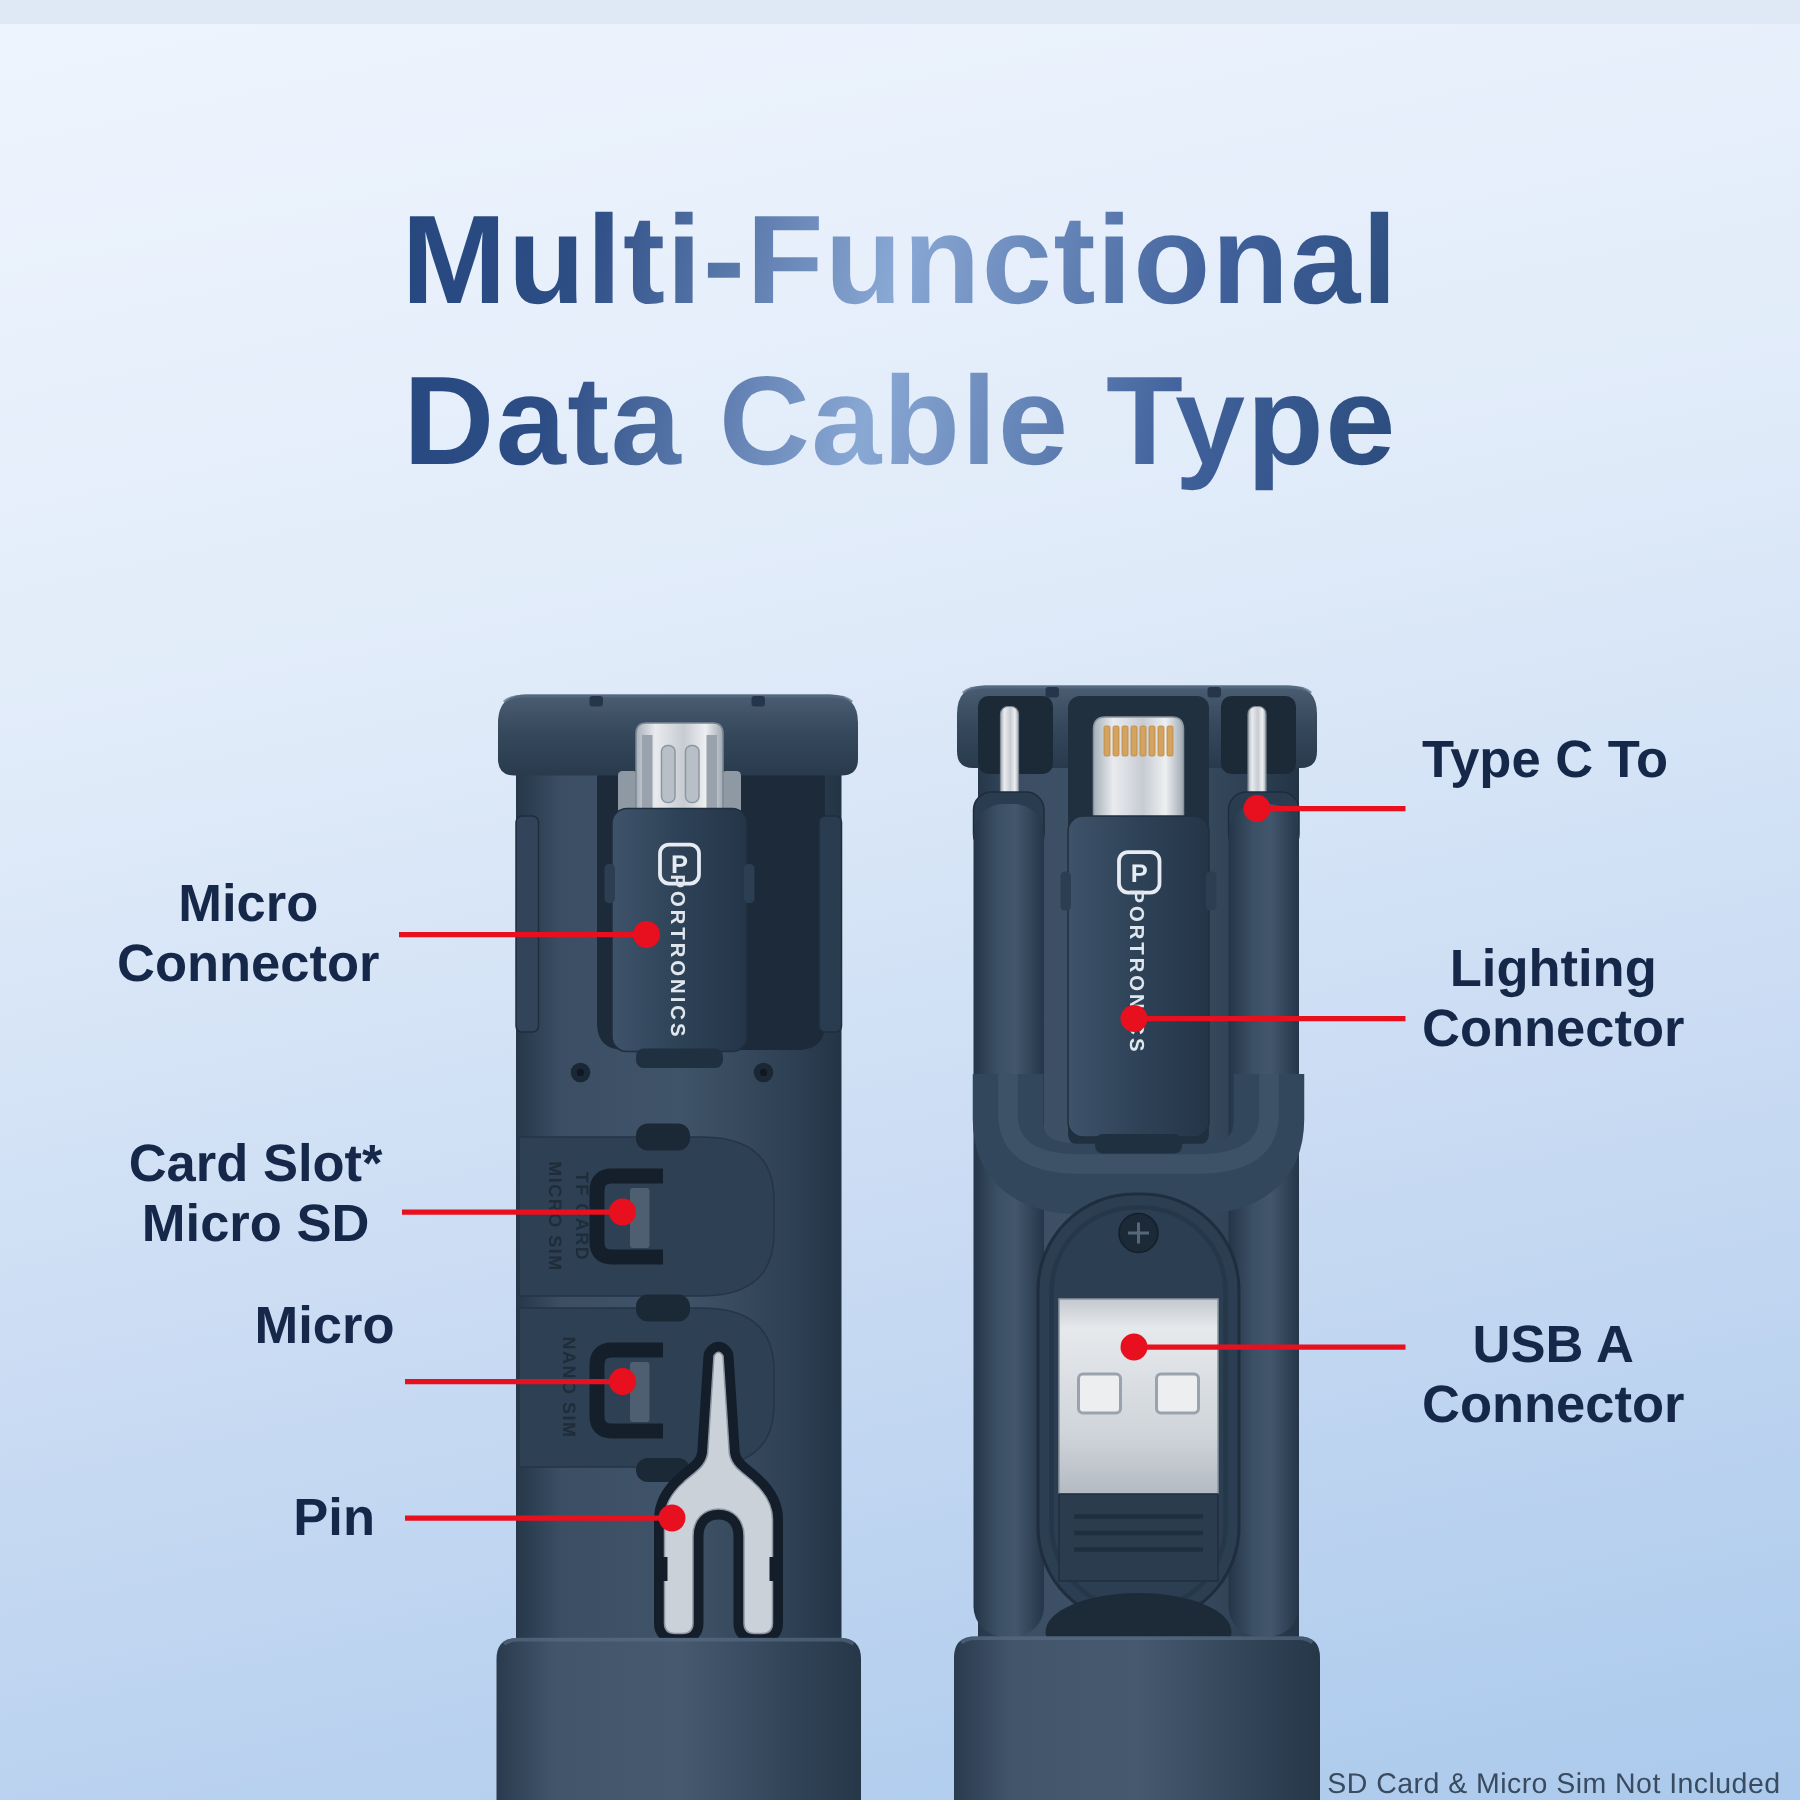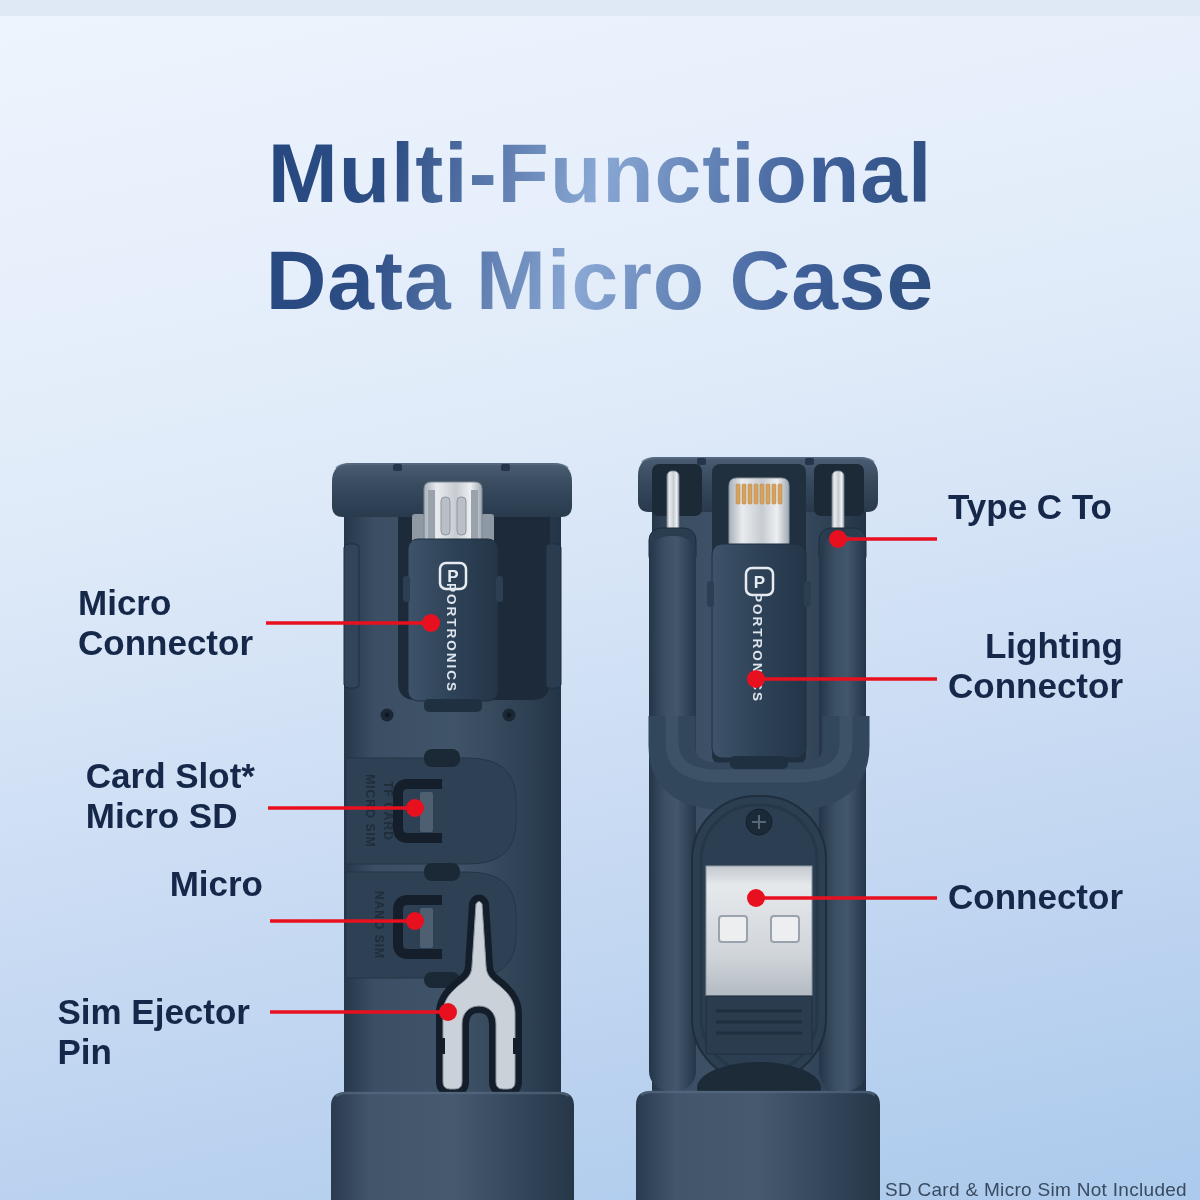--- a/index.html
+++ b/index.html
@@ -34,7 +34,7 @@
 
   <div class="title">
     <div>Multi-Functional</div>
-    <div>Data Micro Case</div>
+    <div>Data Cable Type</div>
   </div>
 
   <div class="label left-side" style="top:567px;right:947px">

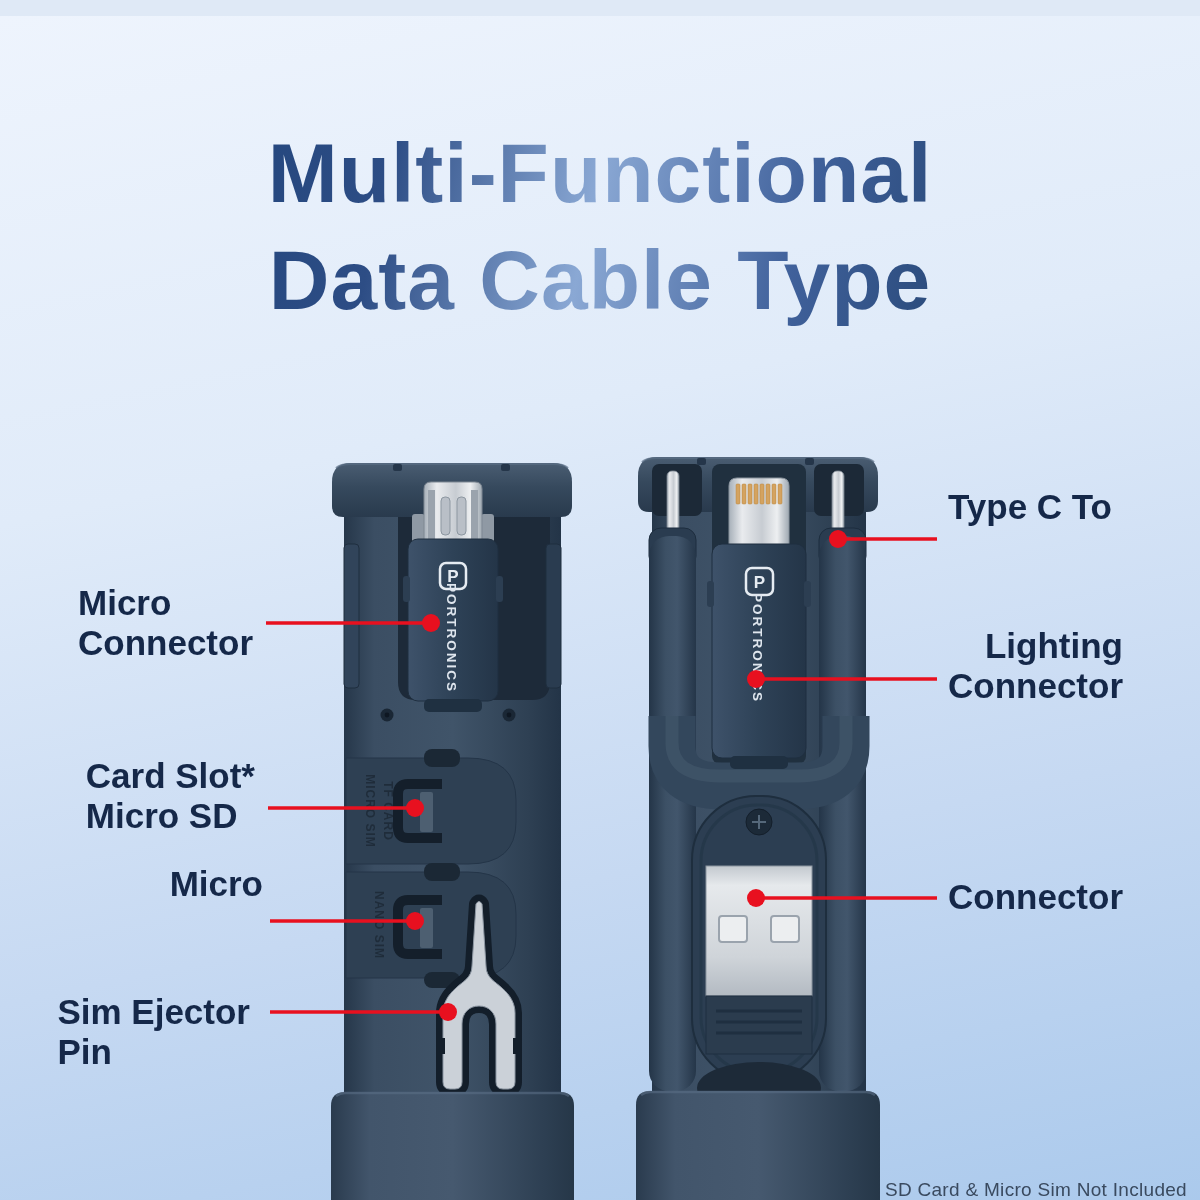--- a/index.html
+++ b/index.html
@@ -19,7 +19,7 @@
     white-space:nowrap;
   }
   .label.left-side{text-align:left;}
-  .label.right-side{text-align:right;}
+  .label.right-side{text-align:center;}
   .footnote{
     position:absolute;top:1163px;right:13px;font-size:19px;font-weight:400;
     color:#3a4a5f;letter-spacing:.3px;

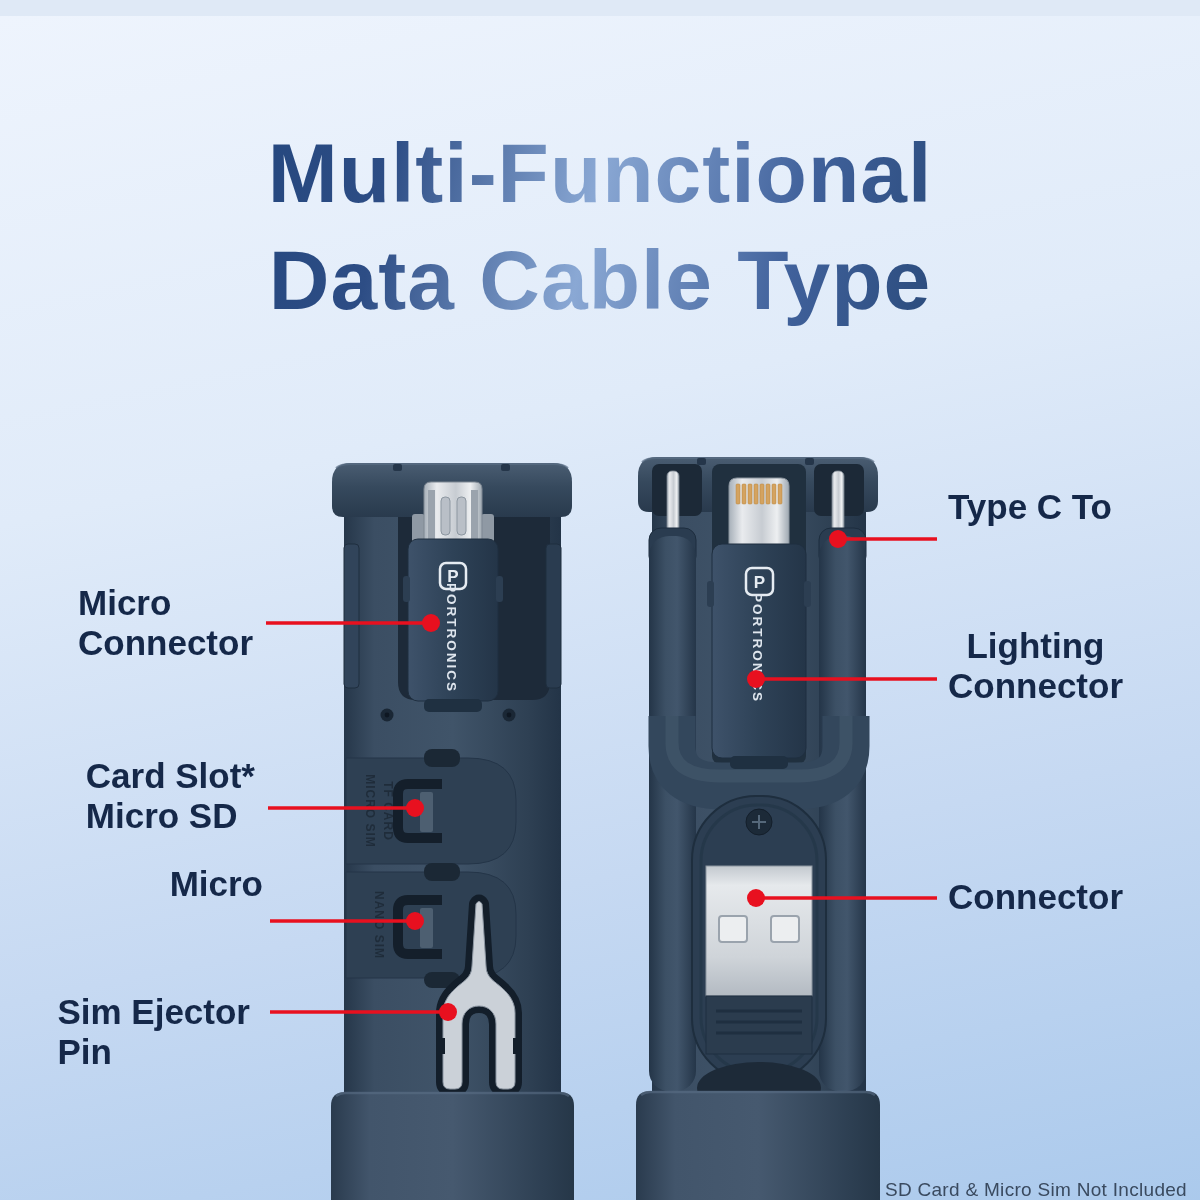--- a/index.html
+++ b/index.html
@@ -18,7 +18,7 @@
     position:absolute;font-weight:700;font-size:35px;line-height:40px;color:#152849;
     white-space:nowrap;
   }
-  .label.left-side{text-align:left;}
+  .label.left-side{text-align:center;}
   .label.right-side{text-align:center;}
   .footnote{
     position:absolute;top:1163px;right:13px;font-size:19px;font-weight:400;

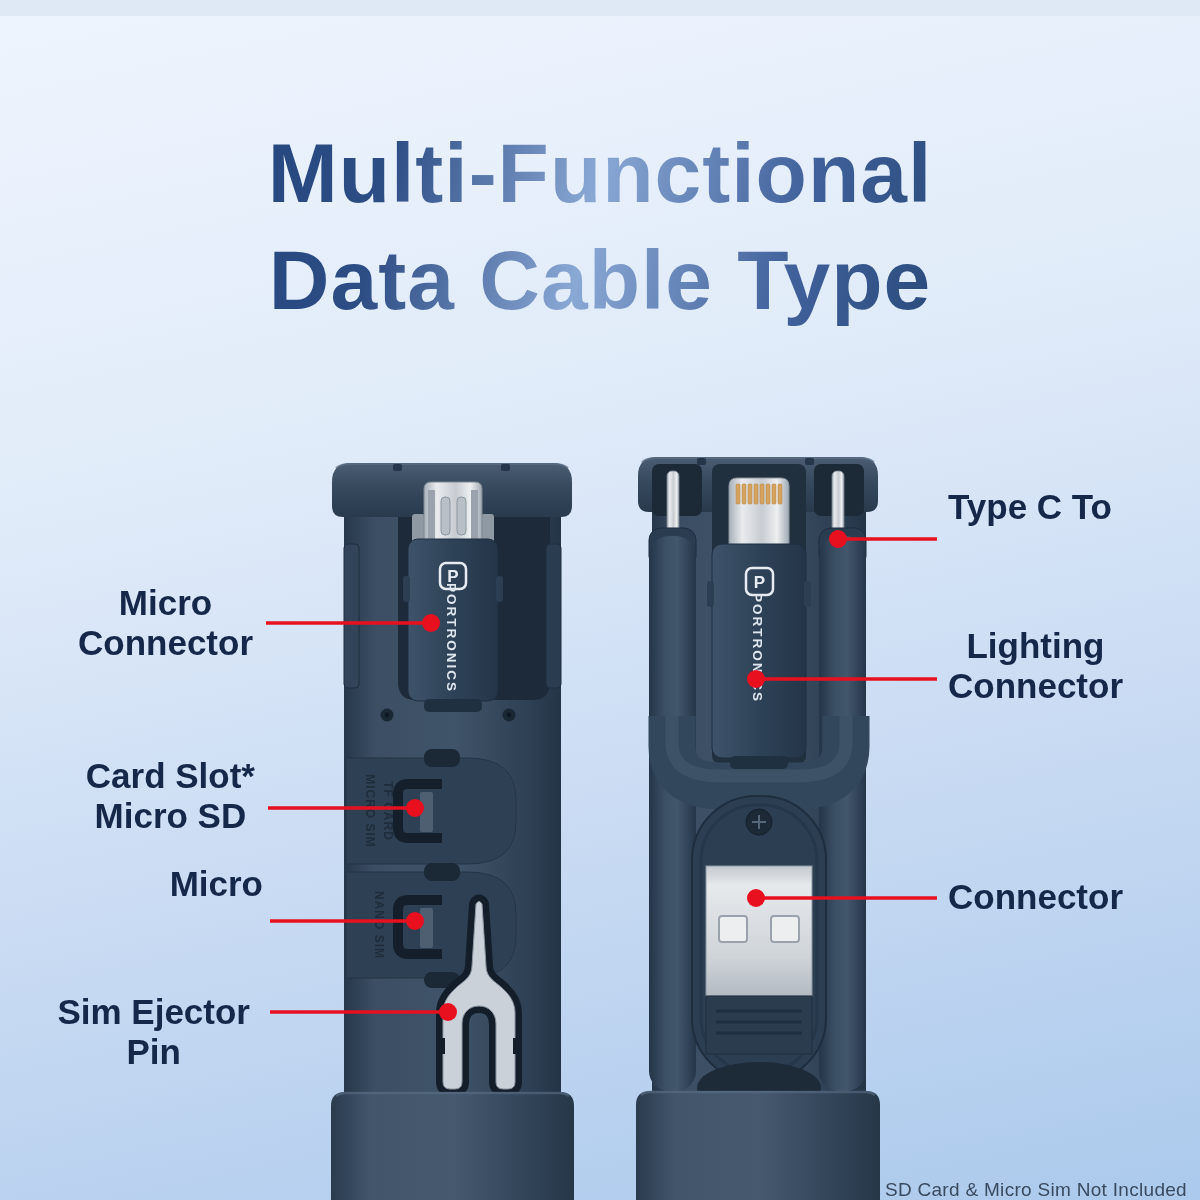--- a/index.html
+++ b/index.html
@@ -61,6 +61,7 @@
     <div>Connector</div>
   </div>
   <div class="label right-side" style="top:861px;left:948px">
+    <div>USB A</div>
     <div>Connector</div>
   </div>
 

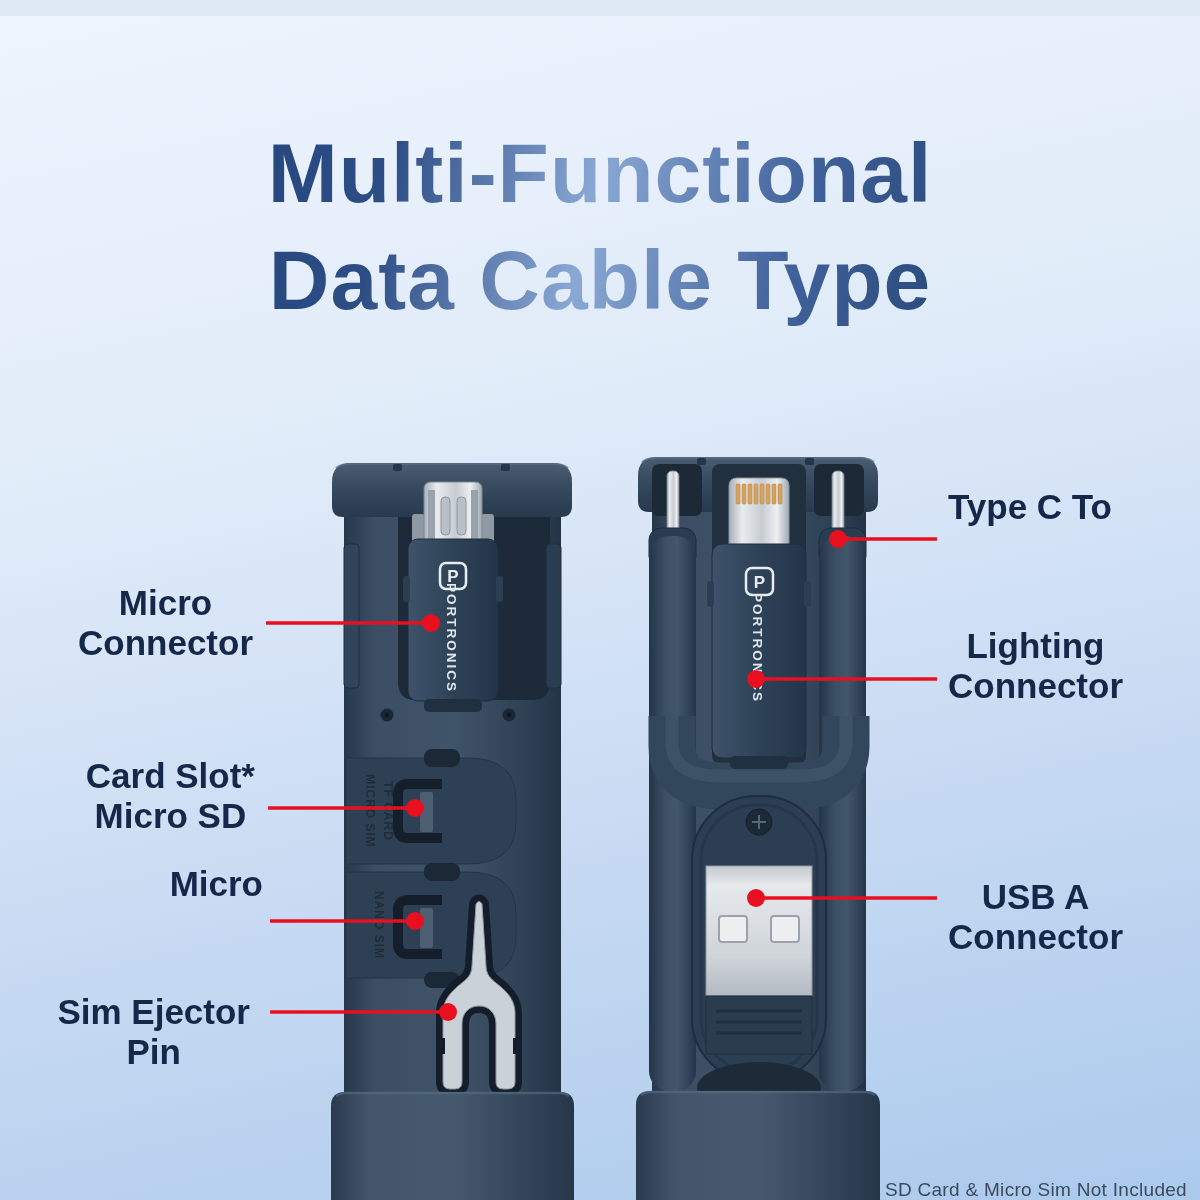--- a/index.html
+++ b/index.html
@@ -49,7 +49,6 @@
     <div>Micro</div>
   </div>
   <div class="label left-side" style="top:976px;right:950px">
-    <div>Sim Ejector</div>
     <div>Pin</div>
   </div>
 

